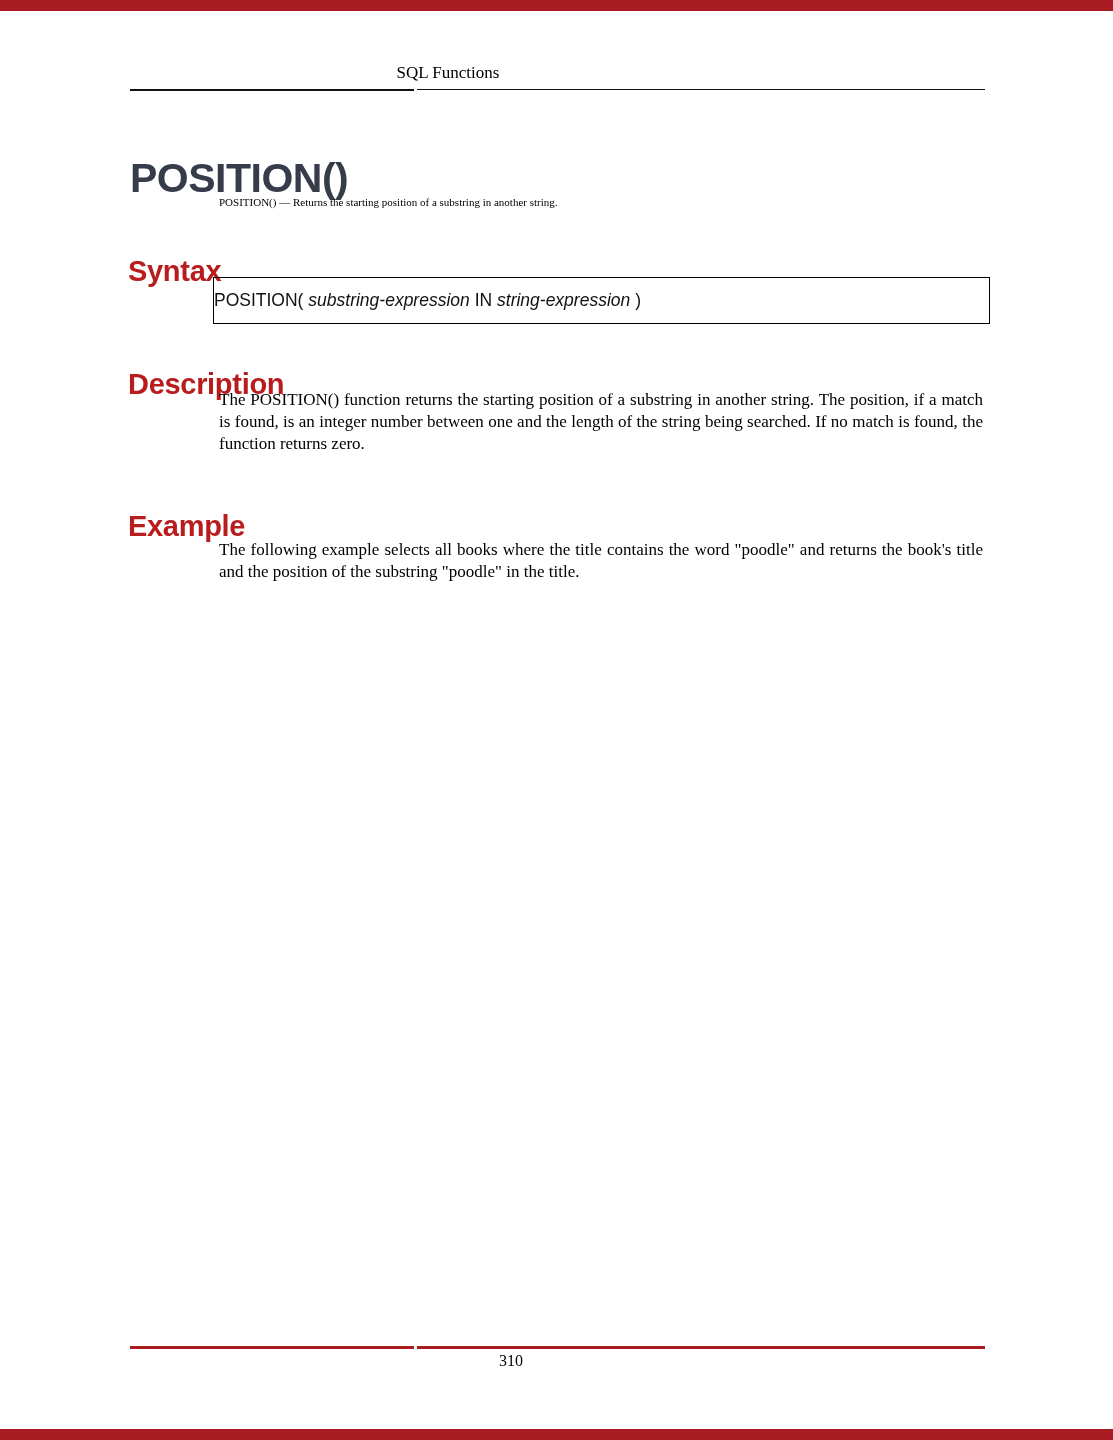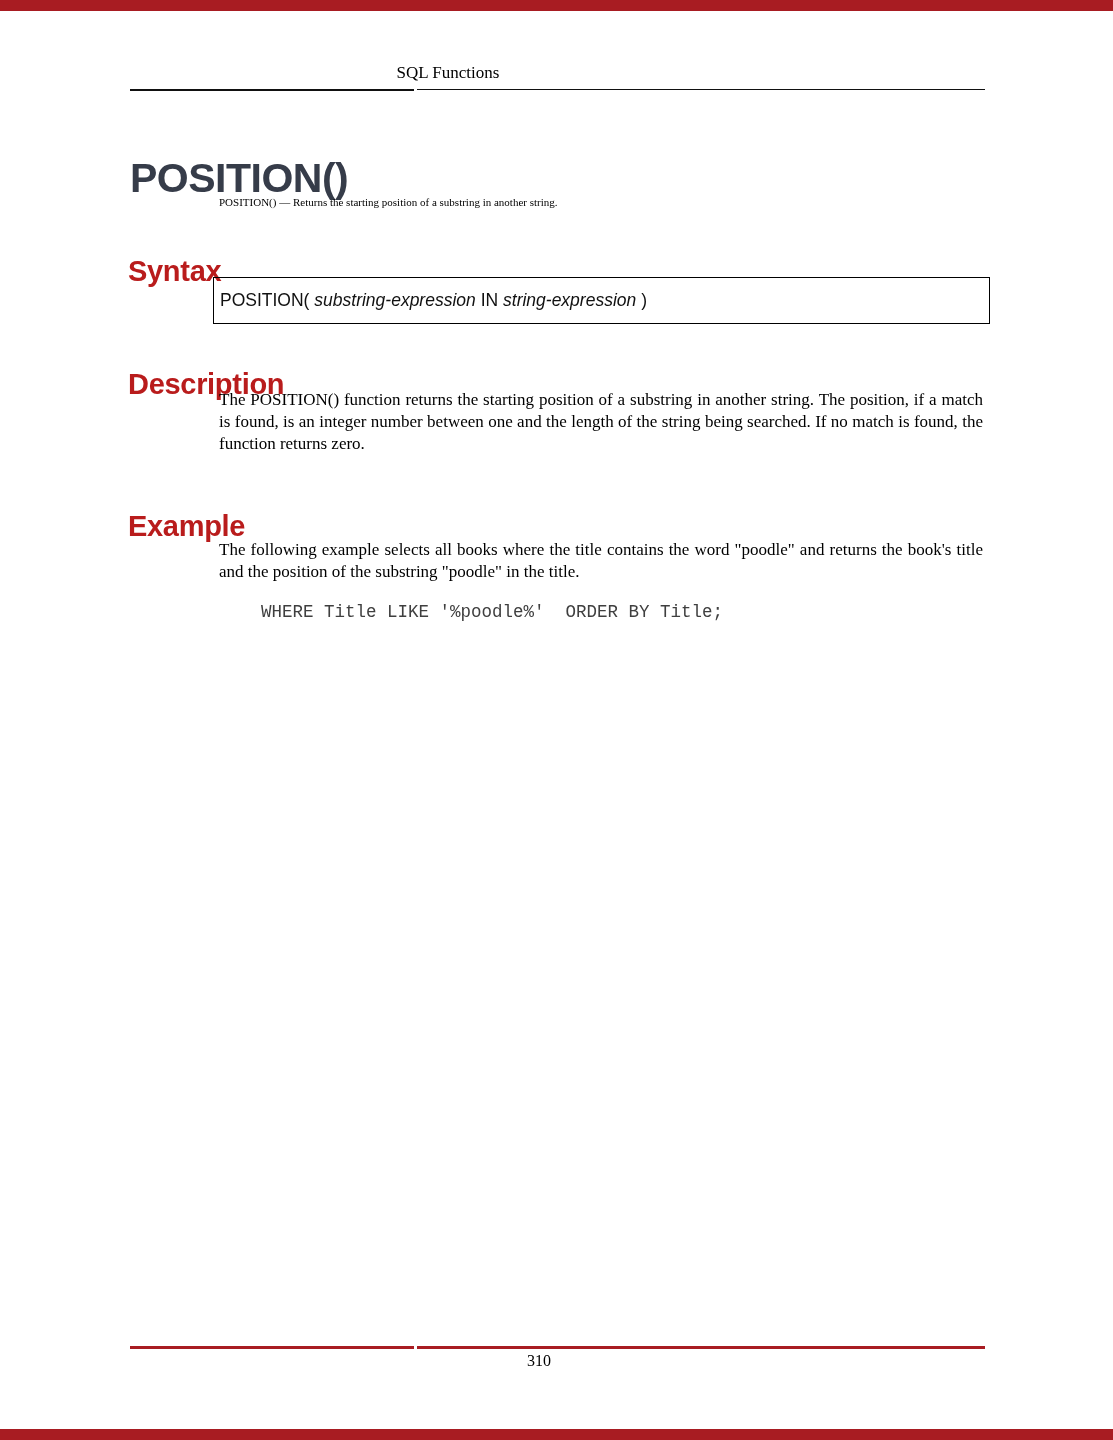--- a/index.html
+++ b/index.html
@@ -100,7 +100,6 @@
     border: 1.5px solid #000000;
     display: flex;
     align-items: center;
-    padding-left: 6px;
     font-family: "Liberation Sans", sans-serif;
     font-size: 17.5px;
     color: #111;

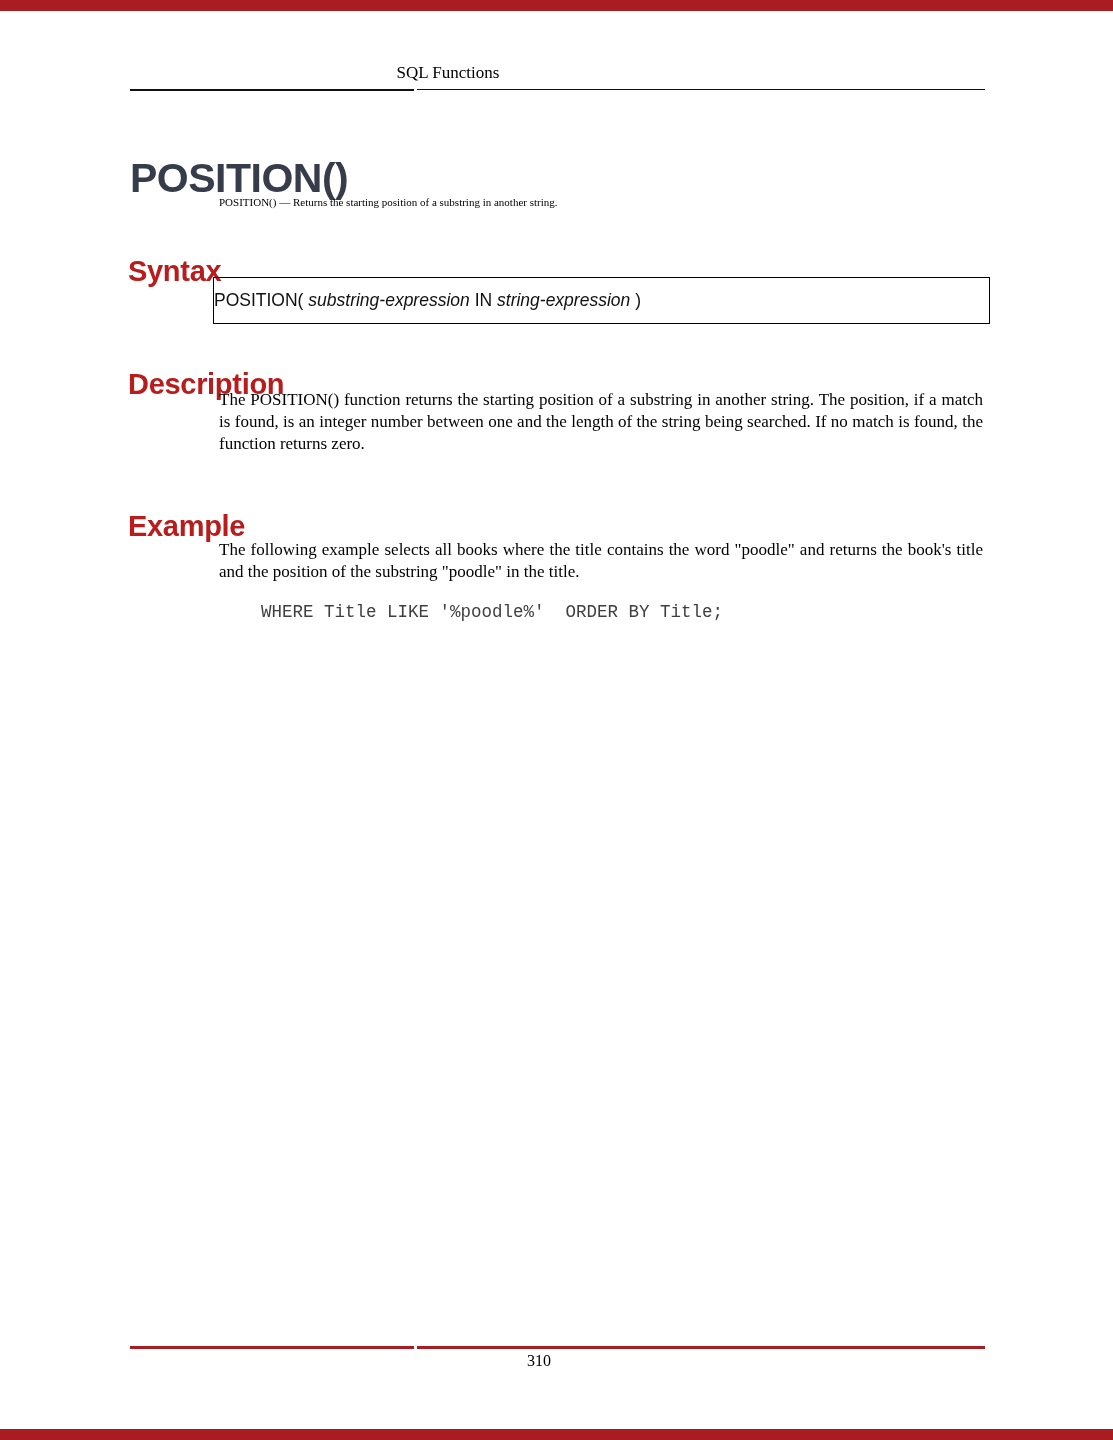--- a/index.html
+++ b/index.html
@@ -156,7 +156,6 @@
 <div class="body-para ex-body">The following example selects all books where the title contains the word "poodle" and returns the book's title and the position of the substring "poodle" in the title.</div>
 
 <div class="code-block">
-  <div class="code-line">    WHERE Title LIKE '%poodle%'  ORDER BY Title;</div>
 </div>
 
 <div class="rule-seg footer-rule-left"></div>

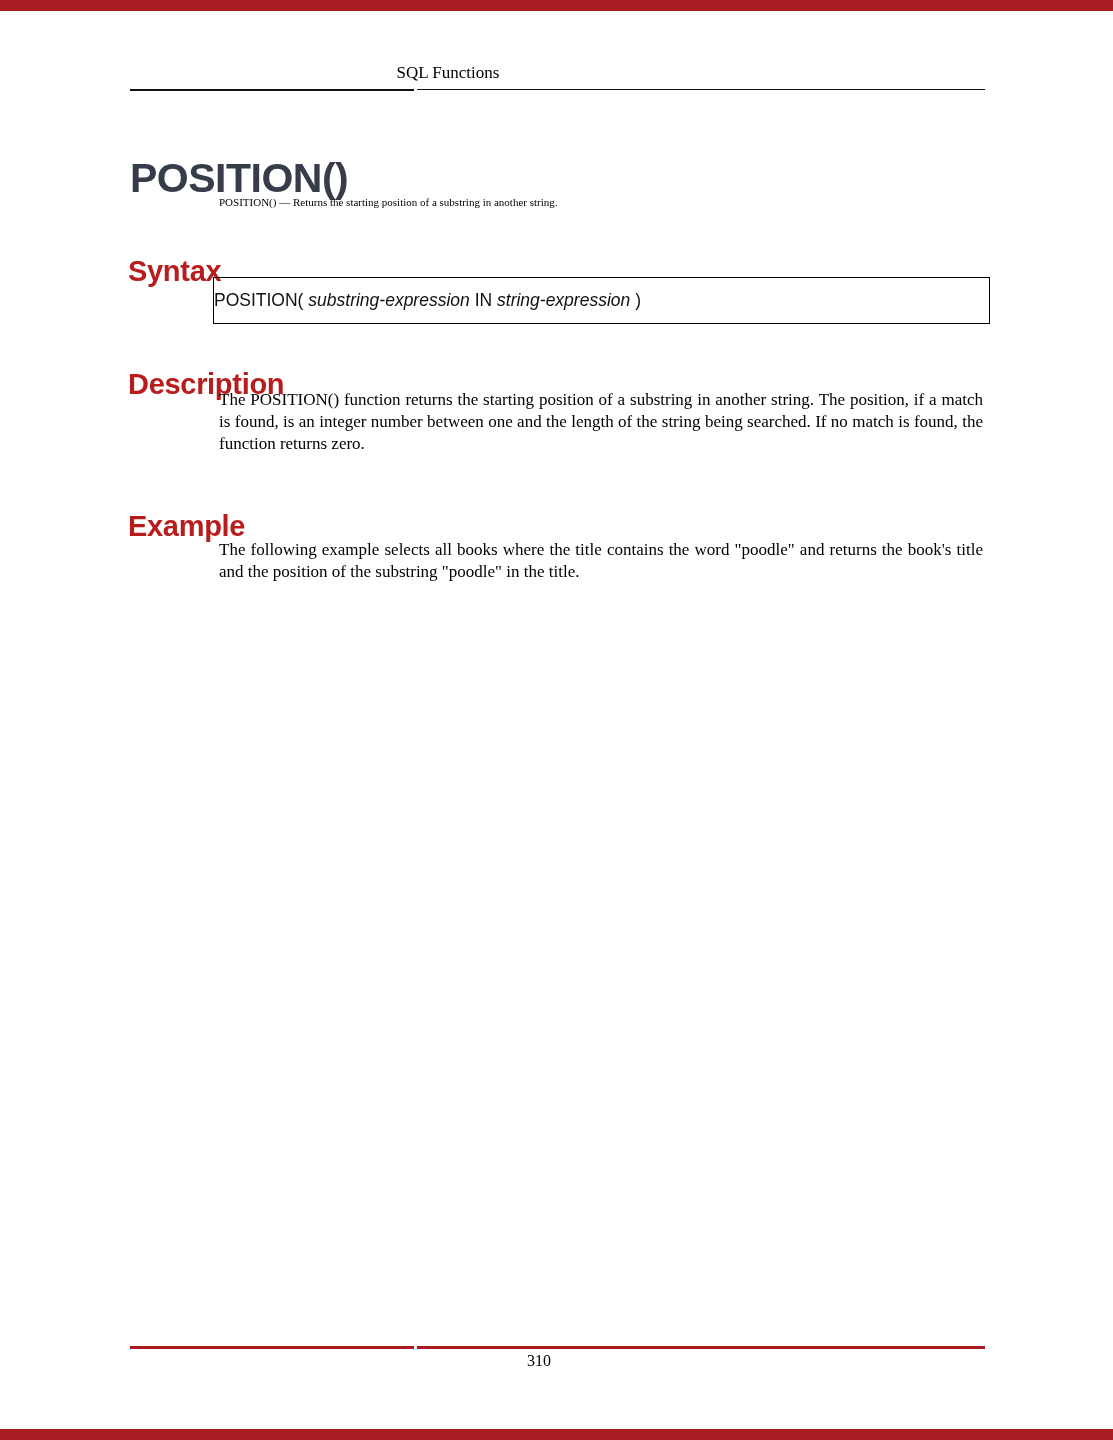--- a/index.html
+++ b/index.html
@@ -55,7 +55,6 @@
     text-align: center;
     font-size: 16px;
     font-family: "Liberation Serif", serif;
-    padding-left: 28px;
   }
 
   

